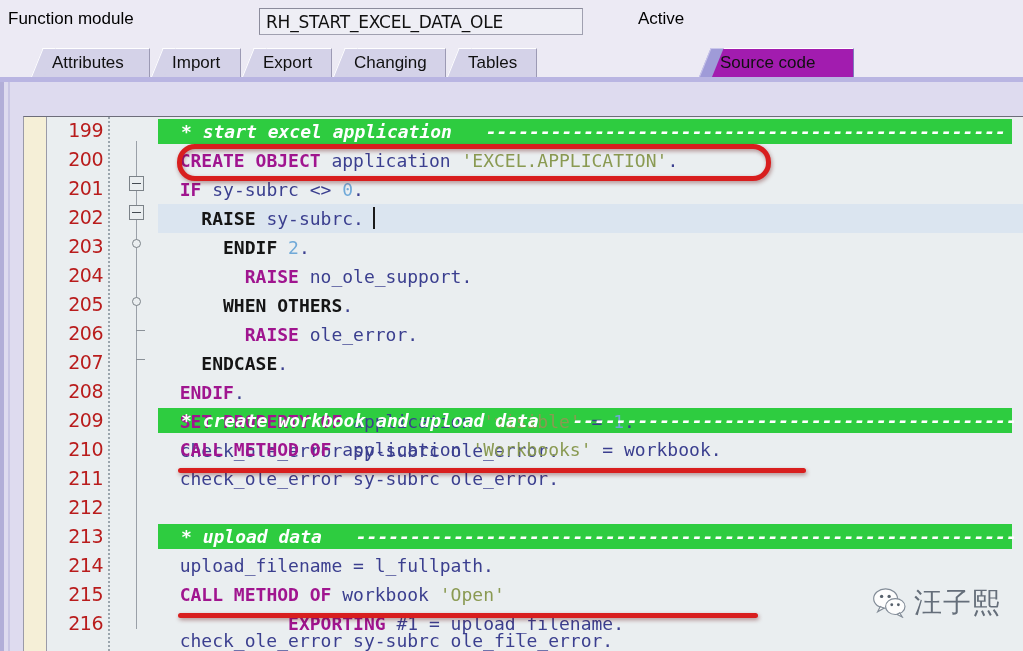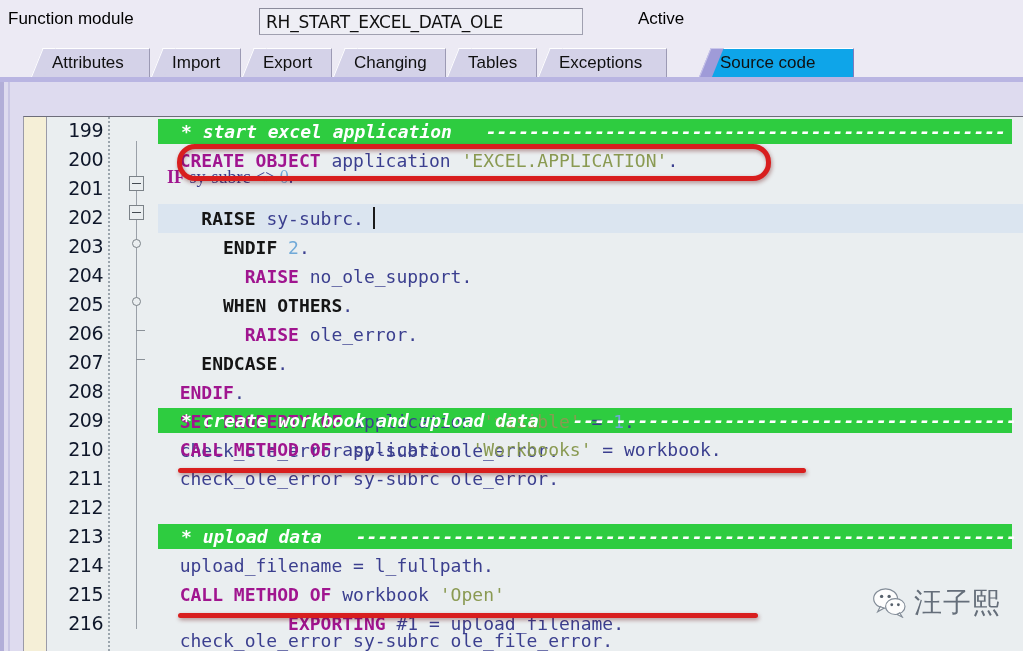--- a/index.html
+++ b/index.html
@@ -334,10 +334,6 @@
   <div class="tab" style="left:459px; width:78px;">
       <span class="tab-skew"></span>
       <span class="tab-label">Tables</span>
-    </div>
-  <div class="tab" style="left:550px; width:117px;">
-      <span class="tab-skew"></span>
-      <span class="tab-label">Exceptions</span>
     </div>
   <div class="tab active" style="left:711px; width:143px;">
       <span class="tab-skew"></span>

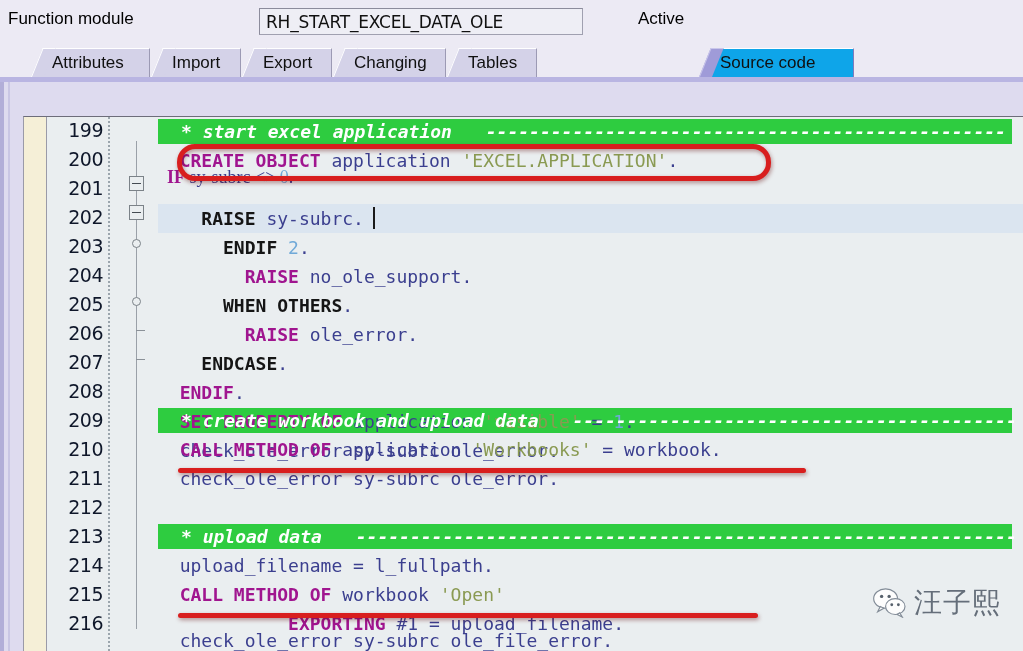--- a/index.html
+++ b/index.html
@@ -92,7 +92,7 @@
     white-space: nowrap;
   }
   .tab.active {
-    background: #0ea5e9;
+    background: #a21caf;
     border-right-color: #7f7bbd;
     z-index: 5;
   }

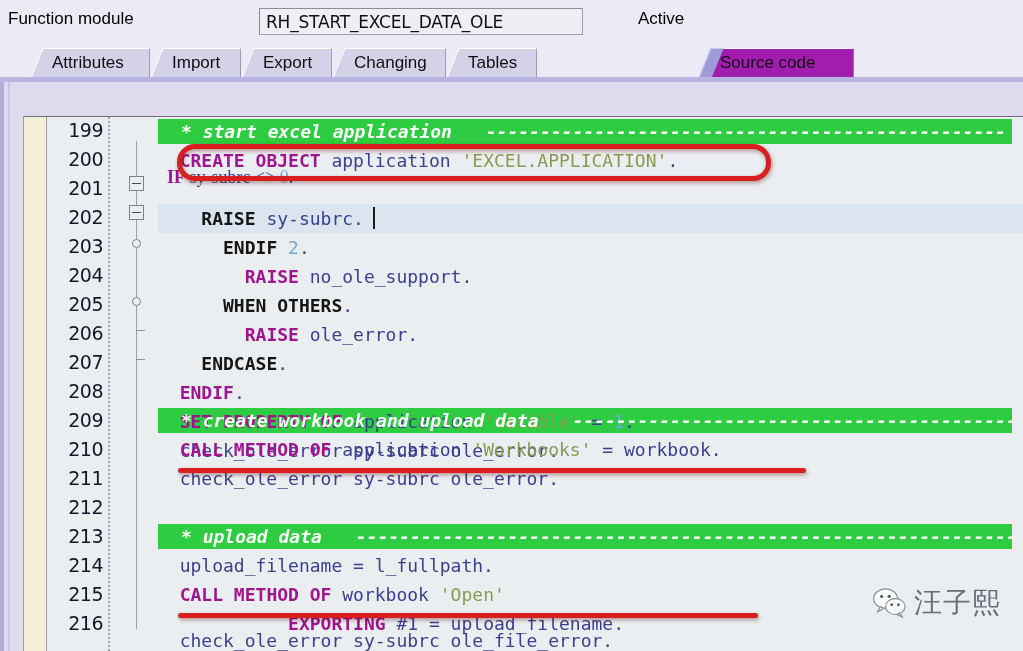--- a/index.html
+++ b/index.html
@@ -198,7 +198,7 @@
     text-align: right;
     font-family: "DejaVu Sans", sans-serif;
     font-size: 19px;
-    color: #0f172a;
+    color: #b91c1c;
     letter-spacing: -0.5px;
   }
   .code-line {

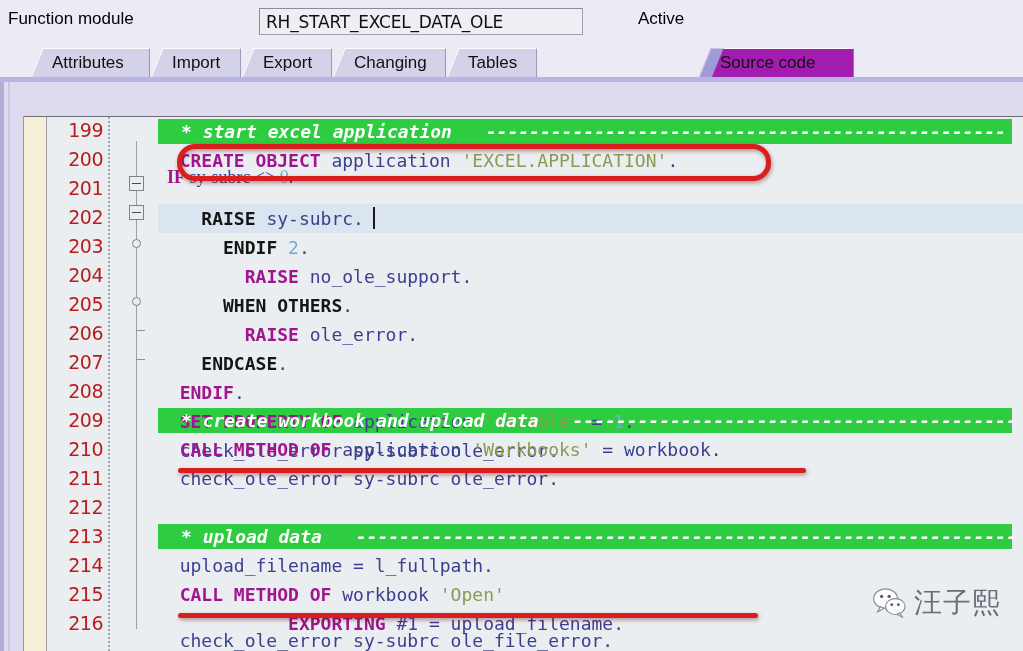--- a/index.html
+++ b/index.html
@@ -374,7 +374,7 @@
 
       <div class="code-line" style="top:0px;"><span class="cmt">* start excel application </span><span class="cmt">------------------------------------------------</span></div>
       <div class="code-line" style="top:29px;"><span class="plain">  </span><span class="kw">CREATE OBJECT</span><span class="plain"> application </span><span class="str">'EXCEL.APPLICATION'</span><span class="plain">.</span></div>
-      <div class="code-line" style="top:46px;font-family:Liberation Serif, serif;"><span class="plain">  </span><span class="kw">IF</span><span class="plain"> sy-subrc &lt;&gt; </span><span class="num">0</span><span class="plain">.</span></div>
+      <div class="code-line" style="top:58px;"><span class="plain">  </span><span class="kw">IF</span><span class="plain"> sy-subrc &lt;&gt; </span><span class="num">0</span><span class="plain">.</span></div>
       <div class="code-line" style="top:87px;"><span class="plain">    </span><span class="kwd">RAISE</span><span class="plain"> sy-subrc.</span></div>
       <div class="code-line" style="top:116px;"><span class="plain">      </span><span class="kwd">ENDIF</span><span class="plain"> </span><span class="num">2</span><span class="plain">.</span></div>
       <div class="code-line" style="top:145px;"><span class="plain">        </span><span class="kw">RAISE</span><span class="plain"> no_ole_support.</span></div>

